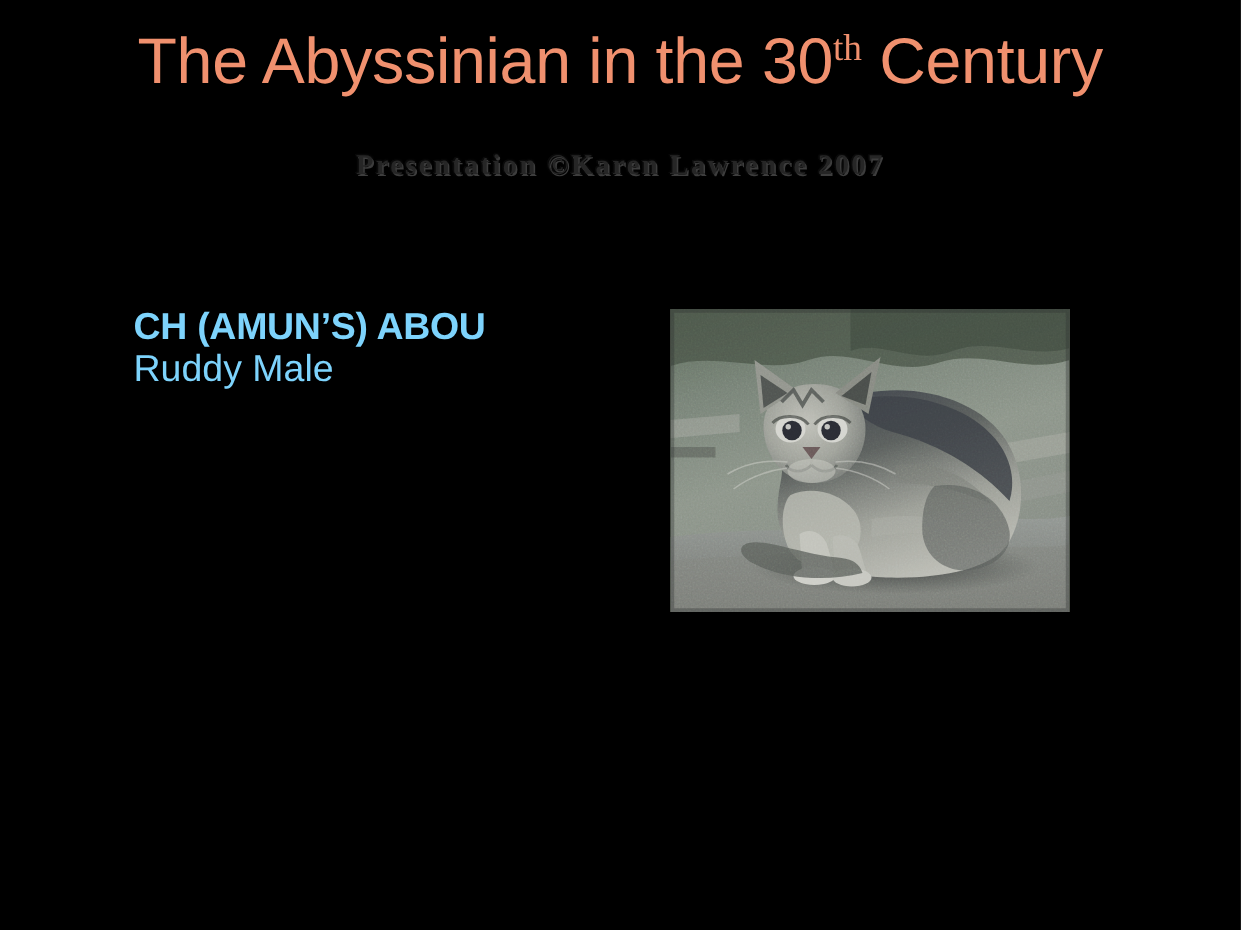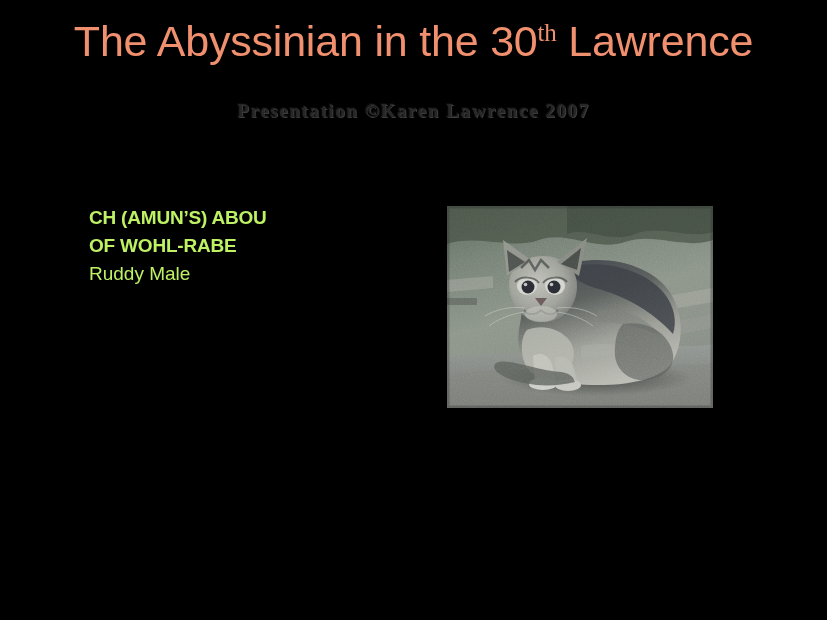--- a/index.html
+++ b/index.html
@@ -105,7 +105,7 @@
 <div id="slide">
 
   <div id="slide-title">
-    <span>The Abyssinian in the 30</span><span class="sup">th</span><span> Lawrence</span>
+    <span>The Abyssinian in the 30</span><span class="sup">th</span><span> Century</span>
   </div>
 
   <div id="slide-subtitle">Presentation ©Karen Lawrence 2007</div>

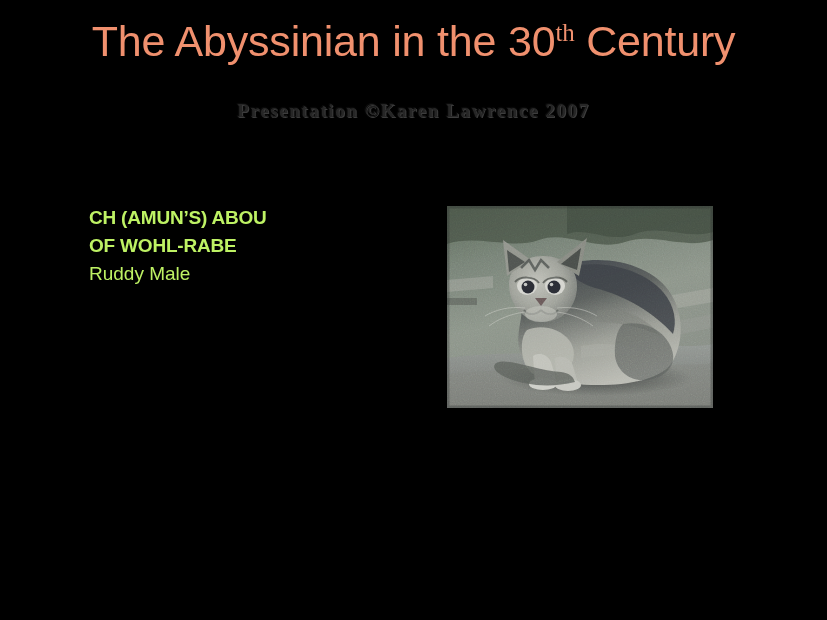--- a/index.html
+++ b/index.html
@@ -70,9 +70,9 @@
   }
   .caption-line {
     font-family: "Liberation Sans", sans-serif;
-    font-size: 19px;
+    font-size: 25px;
     line-height: 28px;
-    color: #bef264;
+    color: #7dd3fc;
     white-space: nowrap;
   }
   .caption-line.bold {

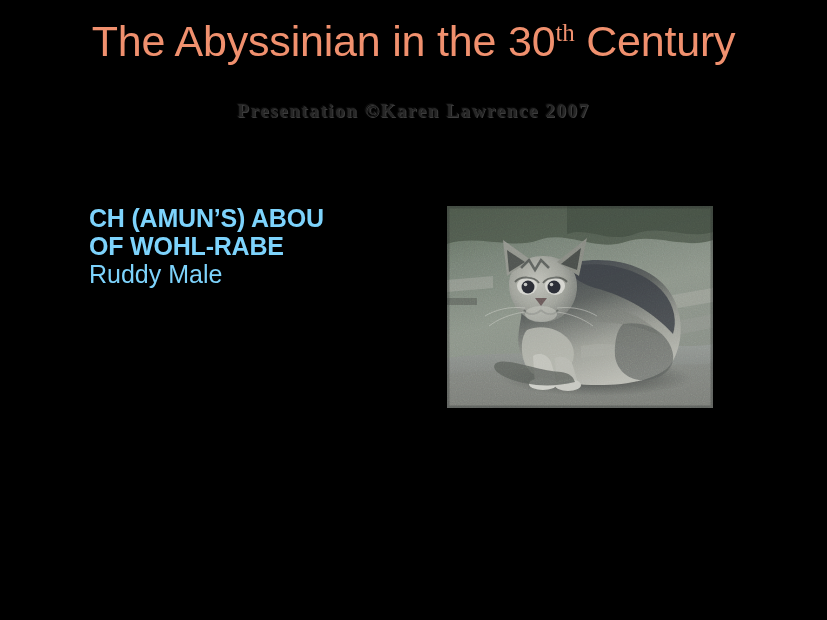--- a/index.html
+++ b/index.html
@@ -112,7 +112,6 @@
 
   <div id="caption-block">
     <div class="caption-line bold">CH (AMUN’S) ABOU</div>
-    <div class="caption-line bold">OF WOHL-RABE</div>
     <div class="caption-line regular">Ruddy Male</div>
   </div>
 

